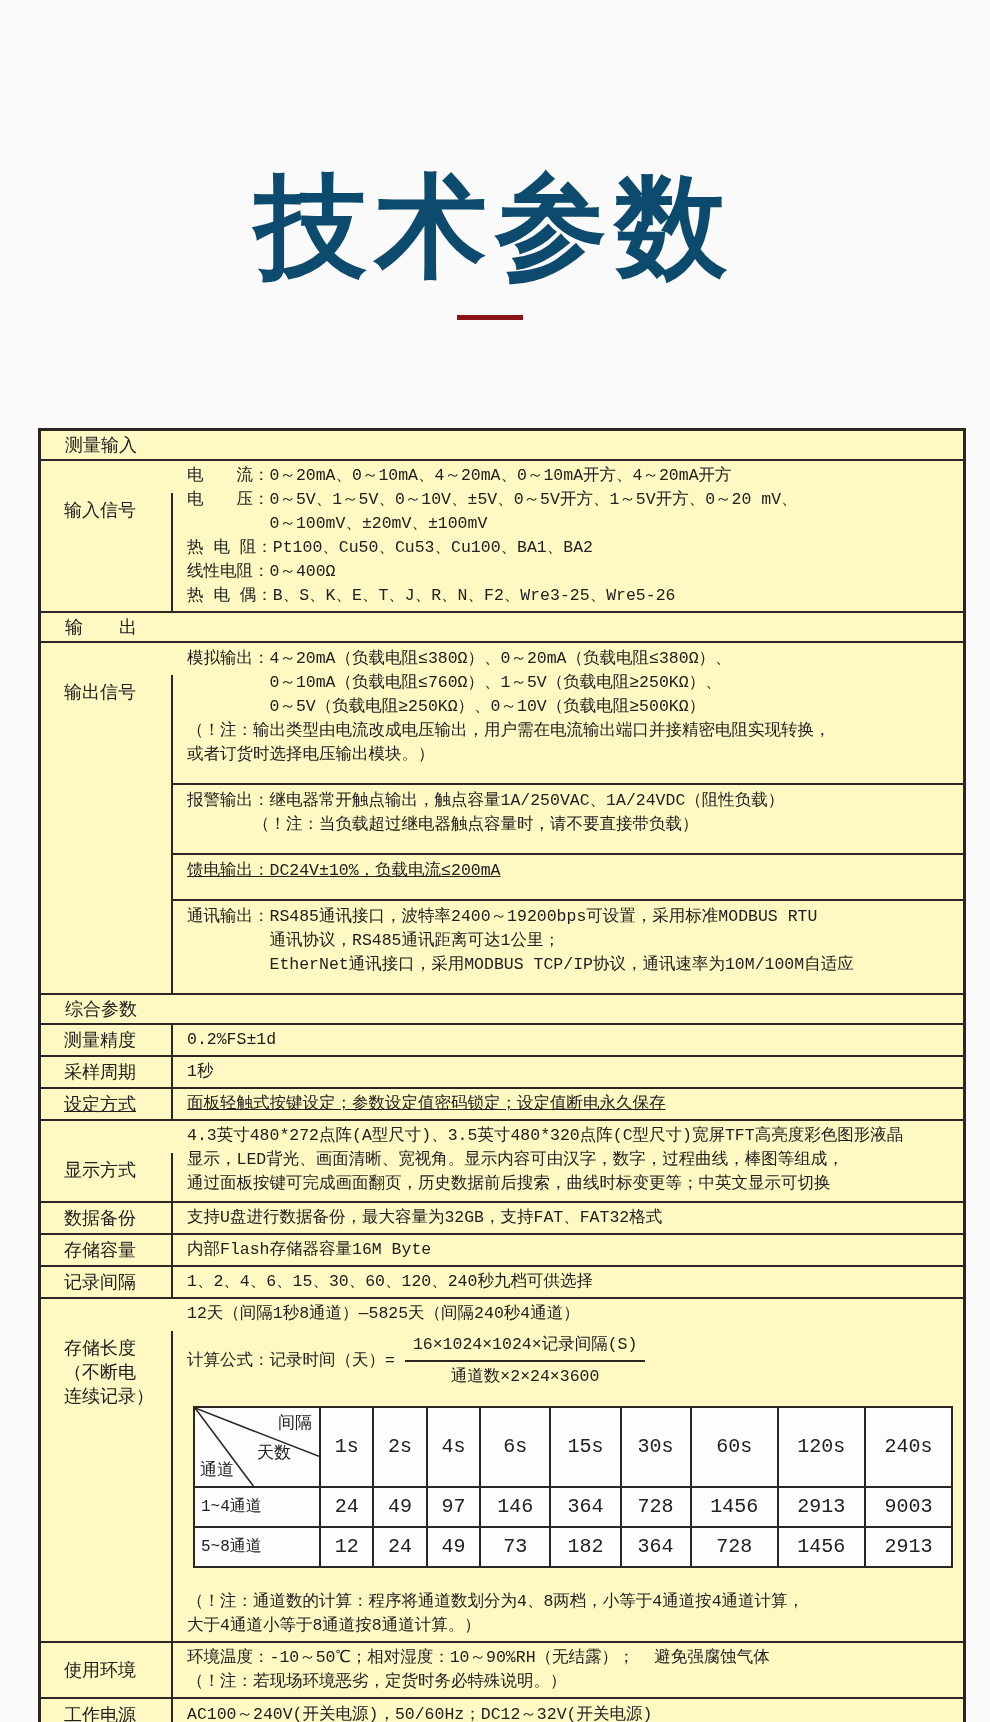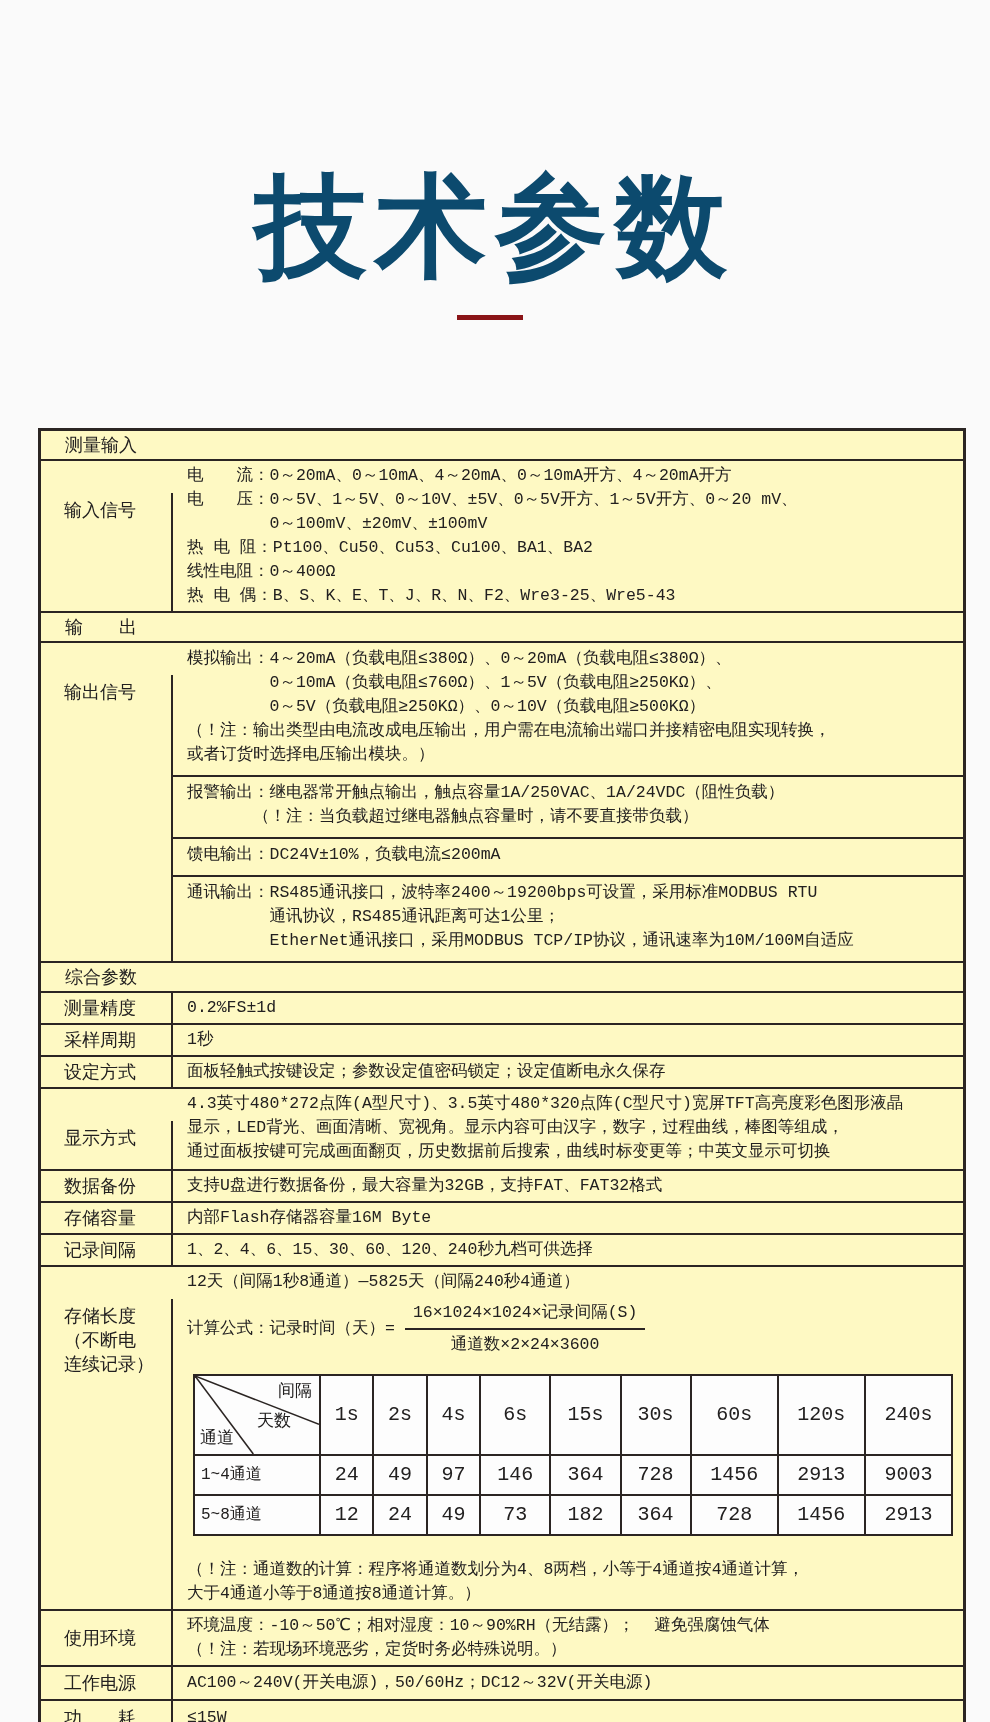--- a/index.html
+++ b/index.html
@@ -114,7 +114,7 @@
       <div class="line">　　　　　0～100mV、±20mV、±100mV</div>
       <div class="line">热 电 阻：Pt100、Cu50、Cu53、Cu100、BA1、BA2</div>
       <div class="line">线性电阻：0～400Ω</div>
-      <div class="line">热 电 偶：B、S、K、E、T、J、R、N、F2、Wre3-25、Wre5-43</div>
+      <div class="line">热 电 偶：B、S、K、E、T、J、R、N、F2、Wre3-25、Wre5-26</div>
     </div>
   </div>
 

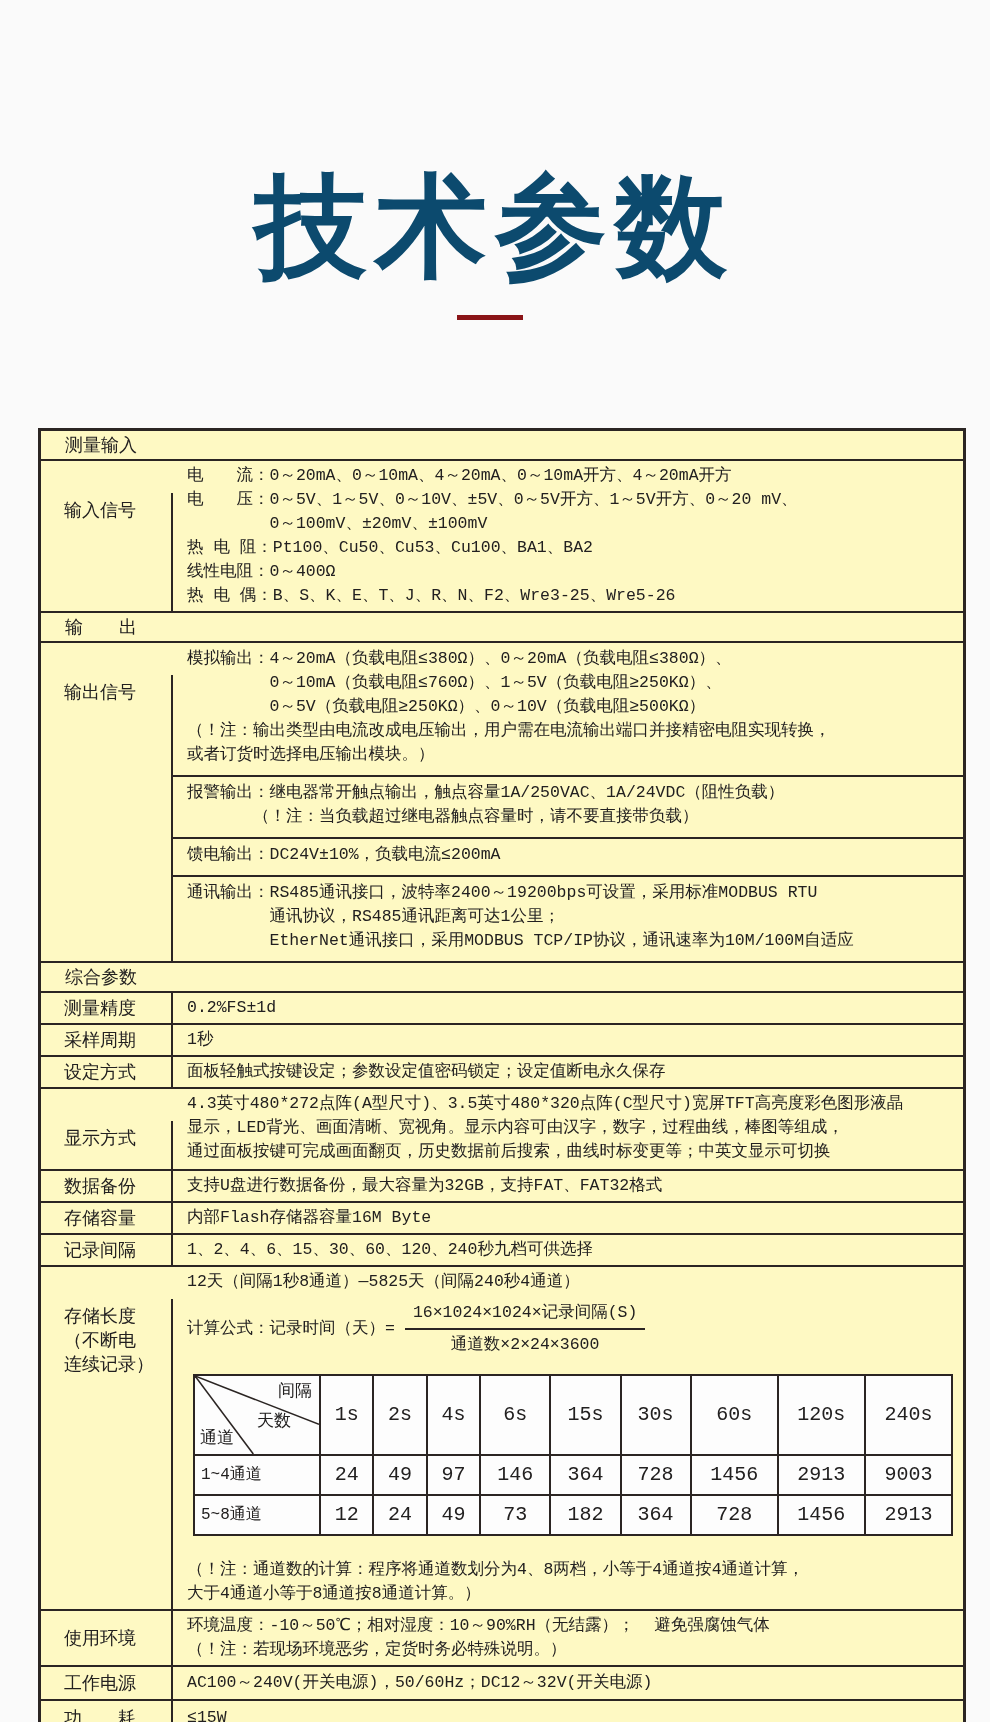--- a/index.html
+++ b/index.html
@@ -50,7 +50,7 @@
   .line{white-space:pre-wrap;}
   
   .sub{
-    padding:4px 10px 8px 14px;border-top:2px solid #2b2523;
+    padding:4px 10px 16px 14px;border-top:2px solid #2b2523;
     box-sizing:border-box;
   }
   .sub:first-child{border-top:none;}

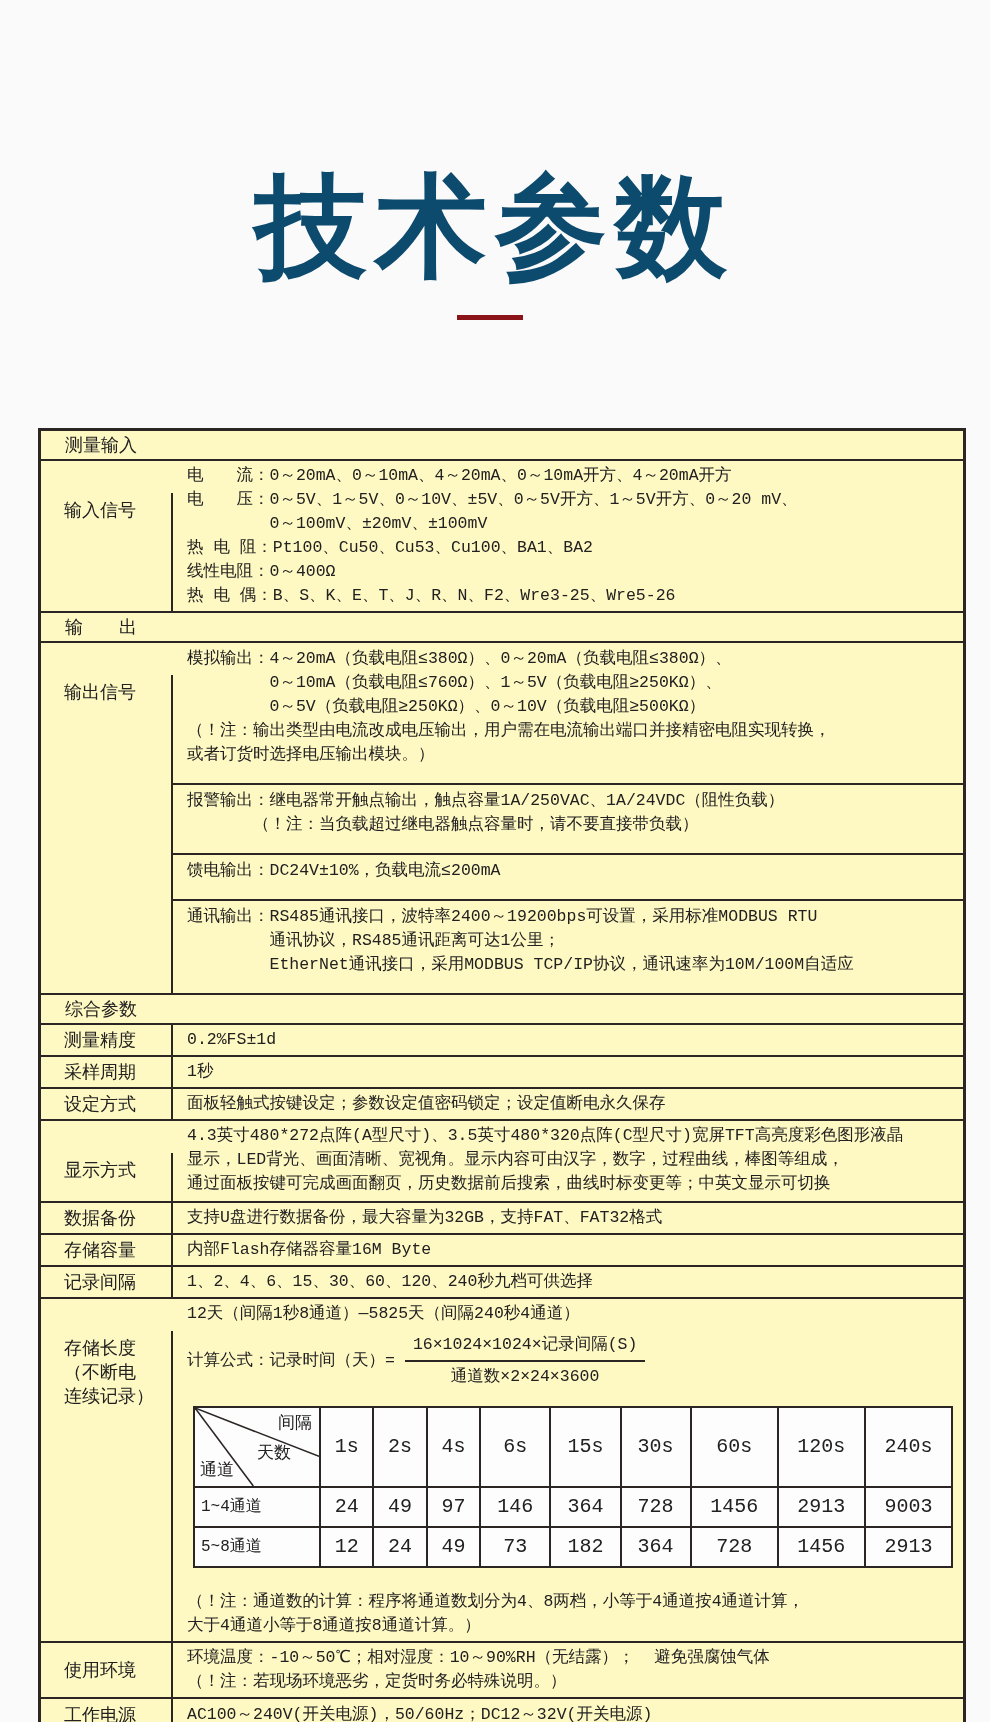--- a/index.html
+++ b/index.html
@@ -58,7 +58,7 @@
   .mh-input{min-height:152px;}
   .mh-analog{min-height:128px;}
   .mh-alarm{min-height:56px;}
-  .mh-feed{min-height:30px;}
+  .mh-feed{min-height:30px;text-decoration:underline;}
   .mh-comm{min-height:84px;}
   .mh-single{min-height:27px;}
   .mh-setting{min-height:30px;}

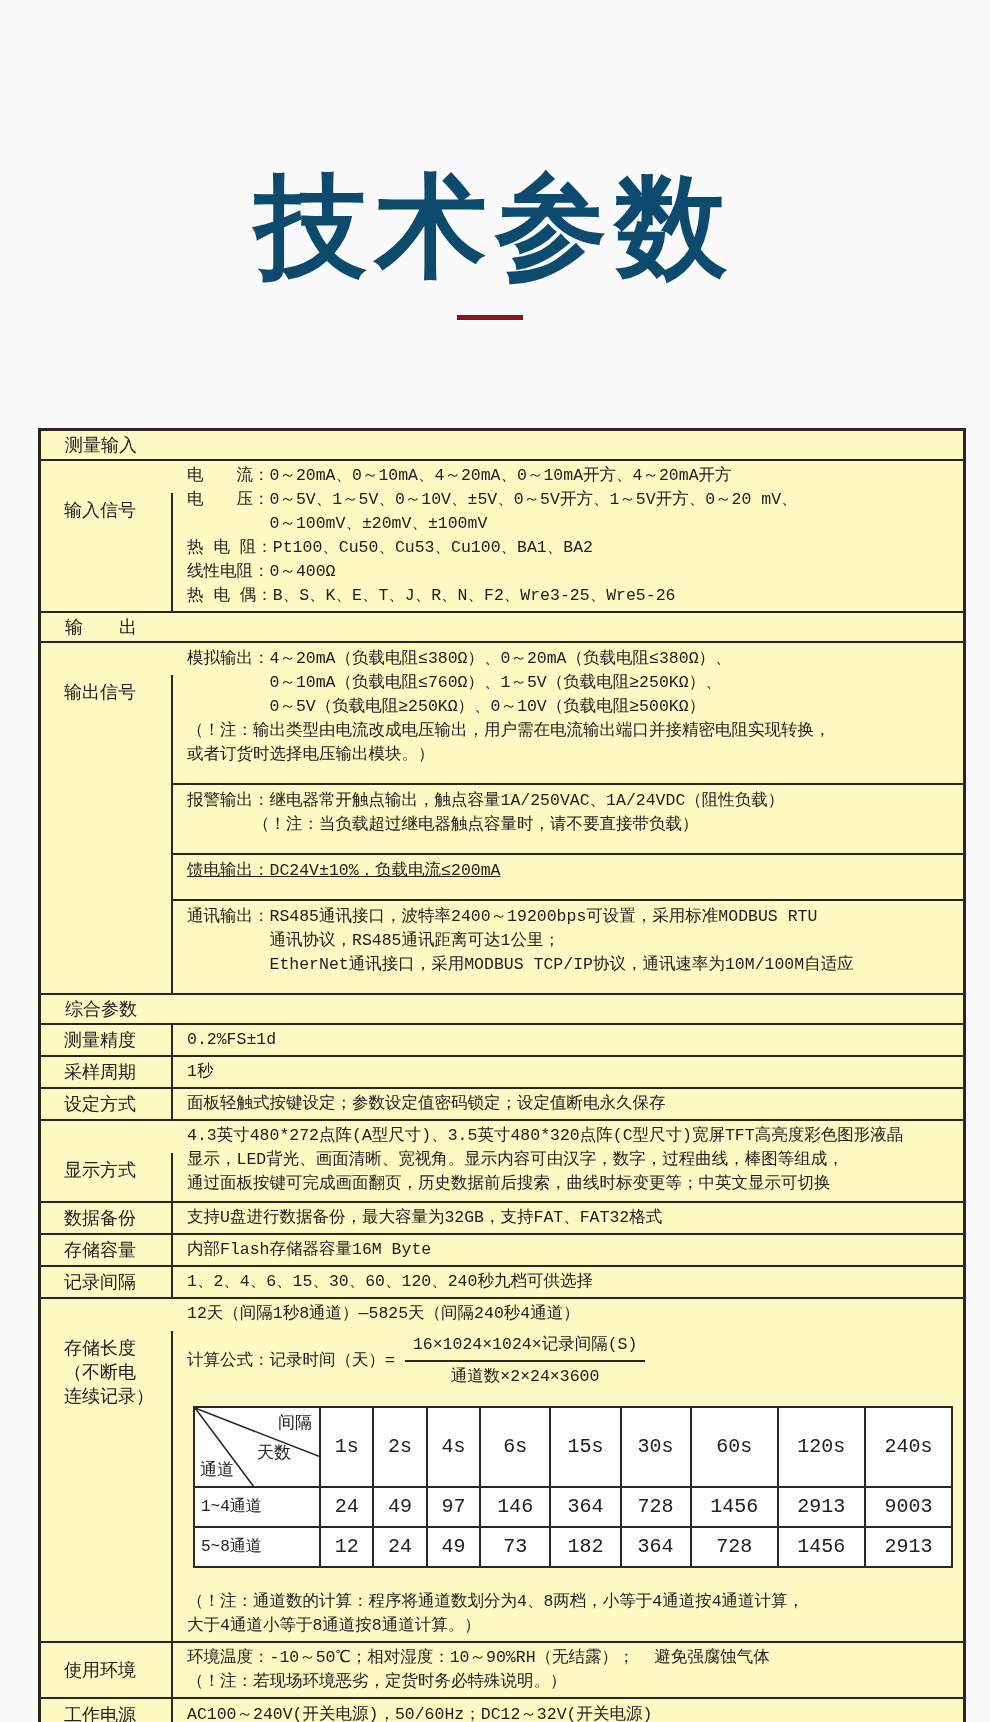--- a/index.html
+++ b/index.html
@@ -61,7 +61,7 @@
   .mh-feed{min-height:30px;text-decoration:underline;}
   .mh-comm{min-height:84px;}
   .mh-single{min-height:27px;}
-  .mh-setting{min-height:30px;}
+  .mh-setting{min-height:30px;text-decoration:underline;}
   .mh-display{min-height:82px;}
   .mh-storage{min-height:312px;}
   .mh-env{min-height:56px;}

